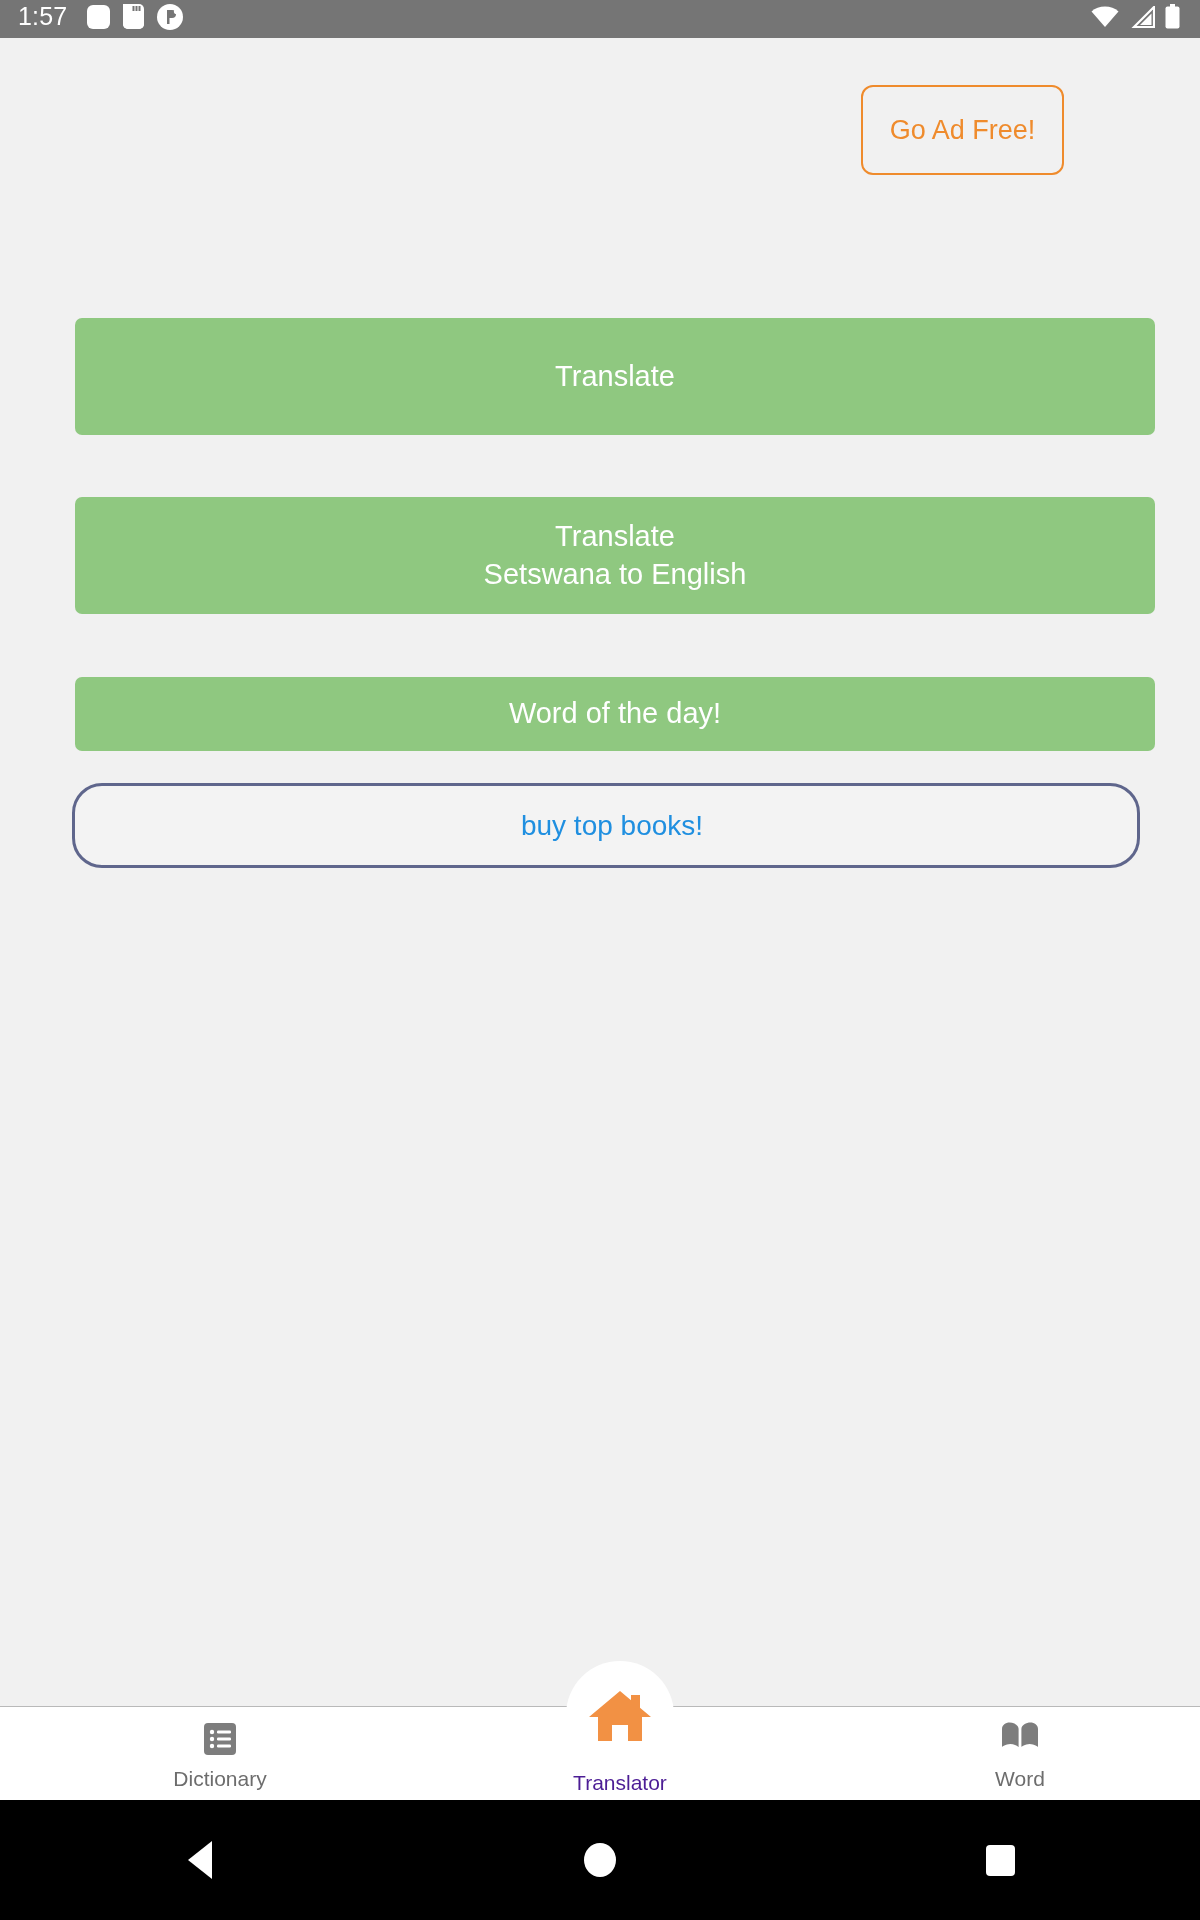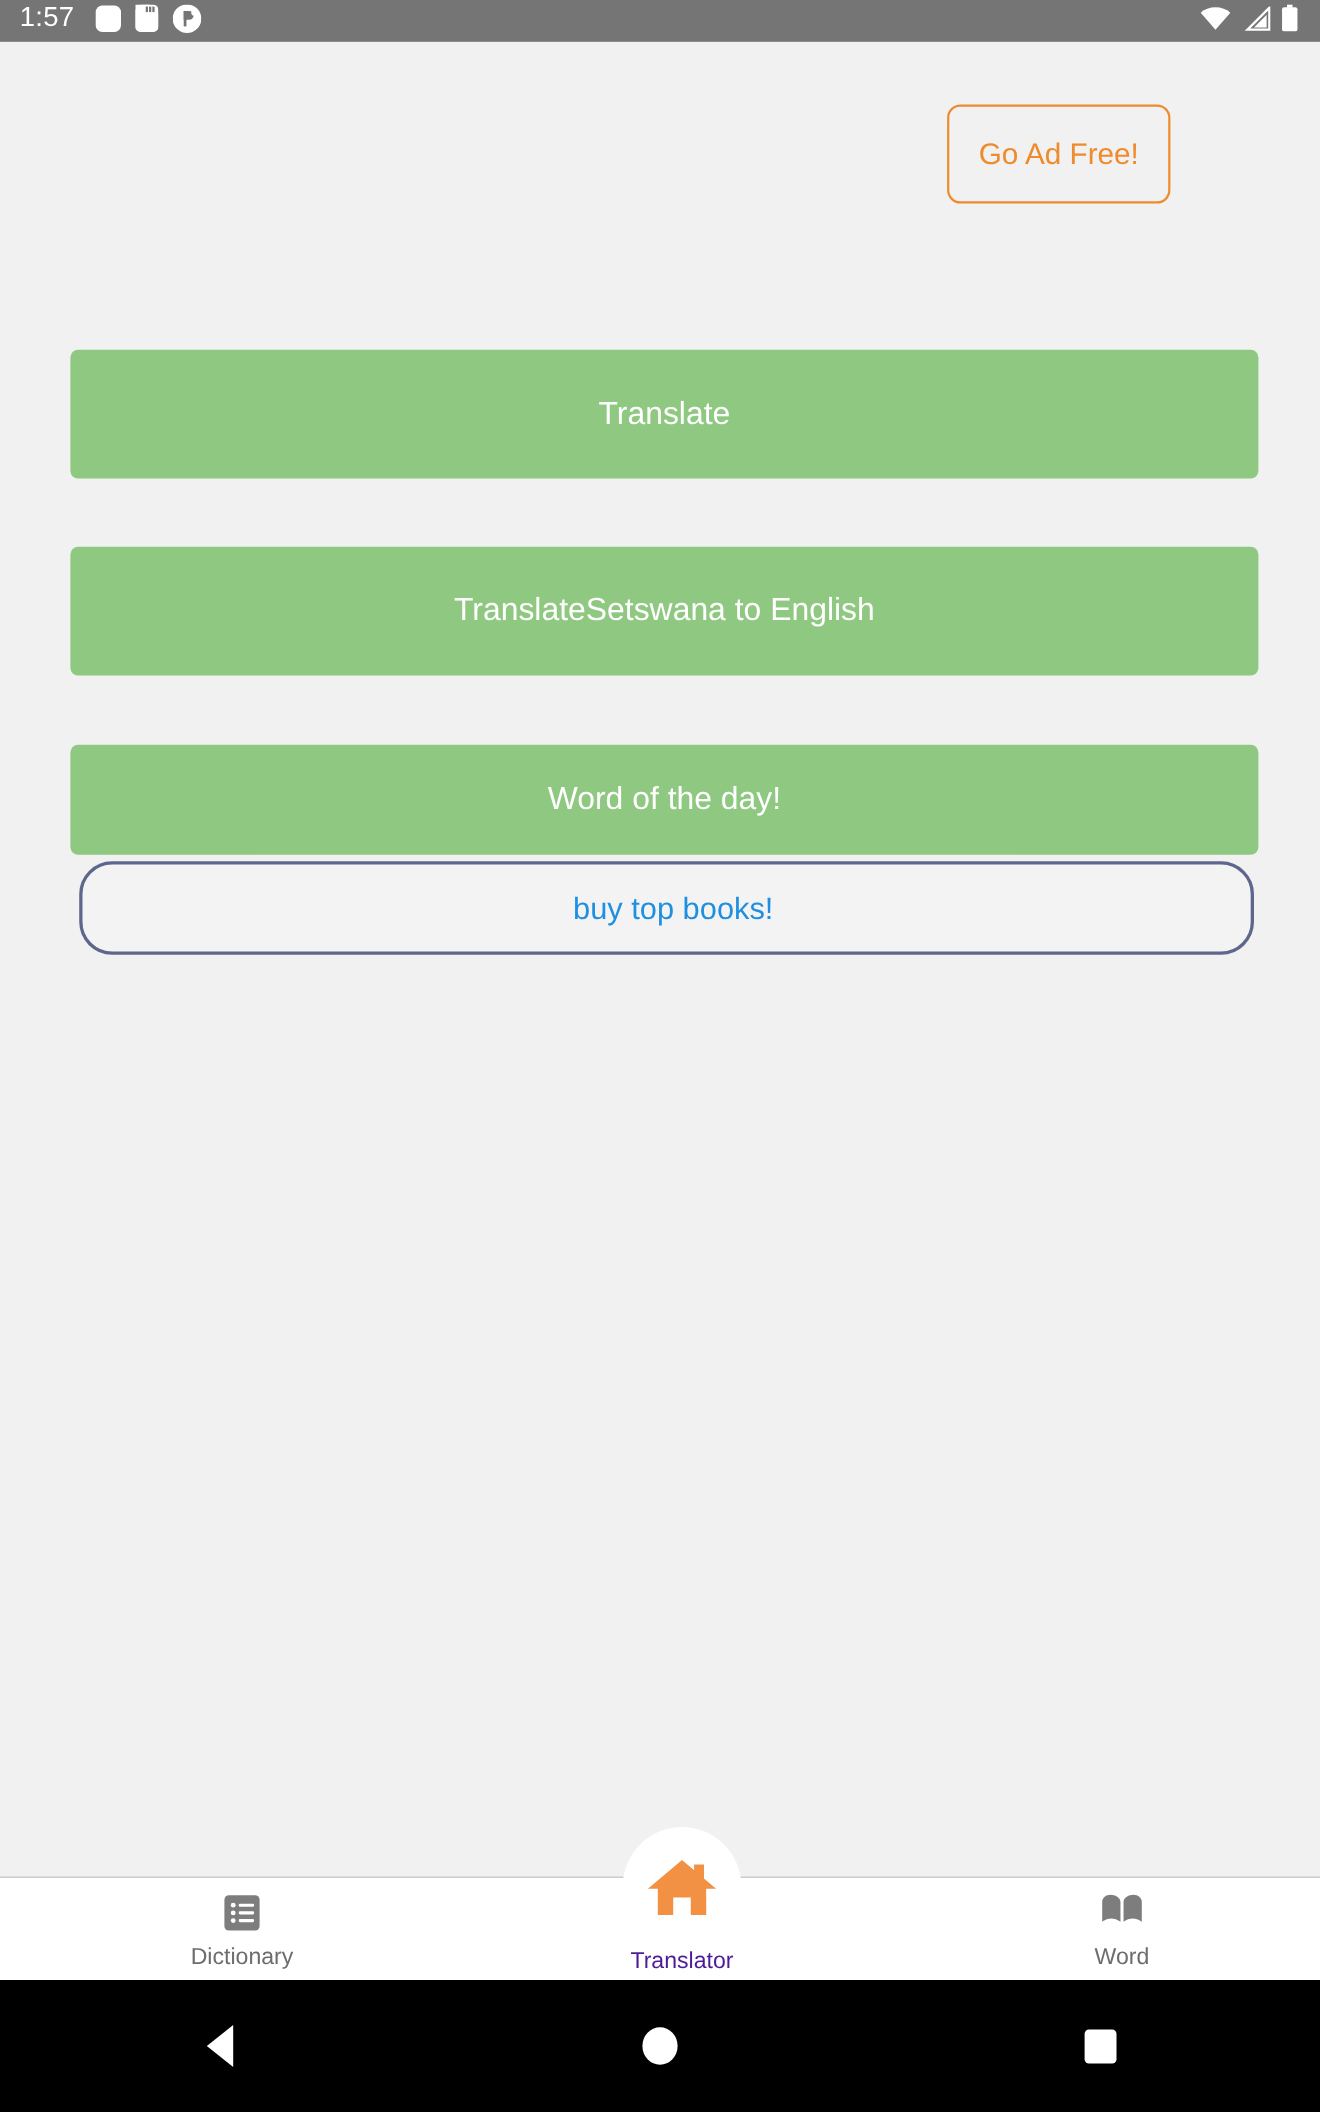--- a/index.html
+++ b/index.html
@@ -33,7 +33,7 @@
 
   
   .topbar {
-    position:absolute; top:48px; left:0; width:1111px; height:150px;
+    position:absolute; top:38px; left:0; width:1111px; height:150px;
   }
   .go-ad-free {
     position:absolute; right:47px; top:47px;

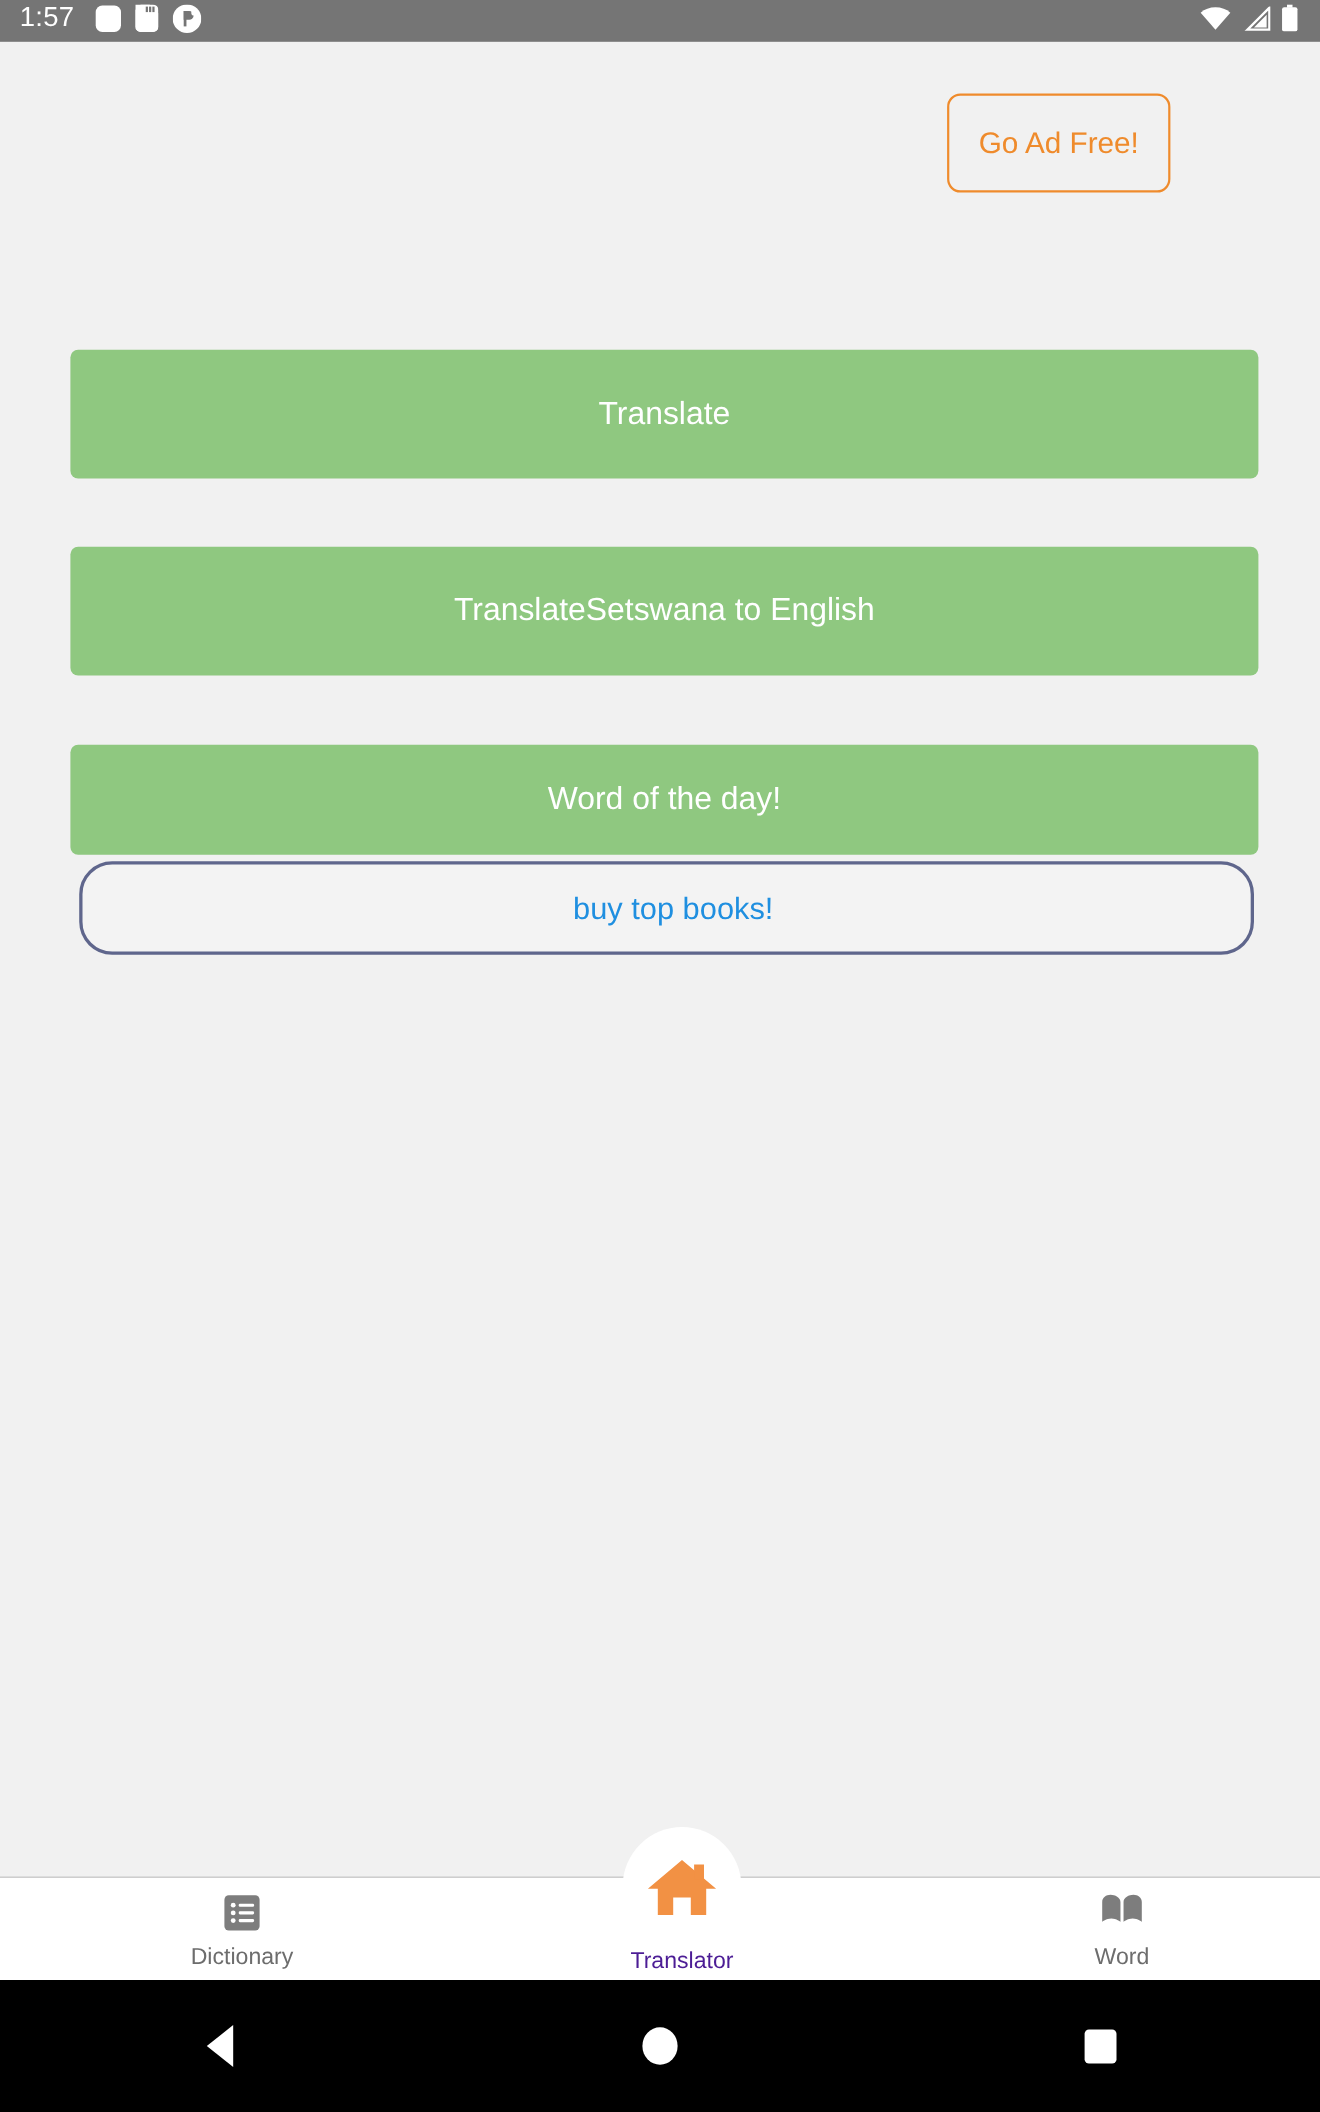--- a/index.html
+++ b/index.html
@@ -49,10 +49,10 @@
   .content { position:absolute; top:0; left:0; width:1200px; }
 
   .green-btn {
-    position:absolute; left:64px; width:1080px;
+    position:absolute; left:75px; width:1080px;
     background:#8fc880; border:none; border-radius:7px;
     color:#ffffff; font-size:29px; font-weight:400; line-height:1.28;
-    display:flex; flex-direction:row; align-items:center; justify-content:center;
+    display:flex; flex-direction:column; align-items:center; justify-content:center;
     text-align:center; cursor:pointer;
     font-family:"Liberation Sans", sans-serif;
   }

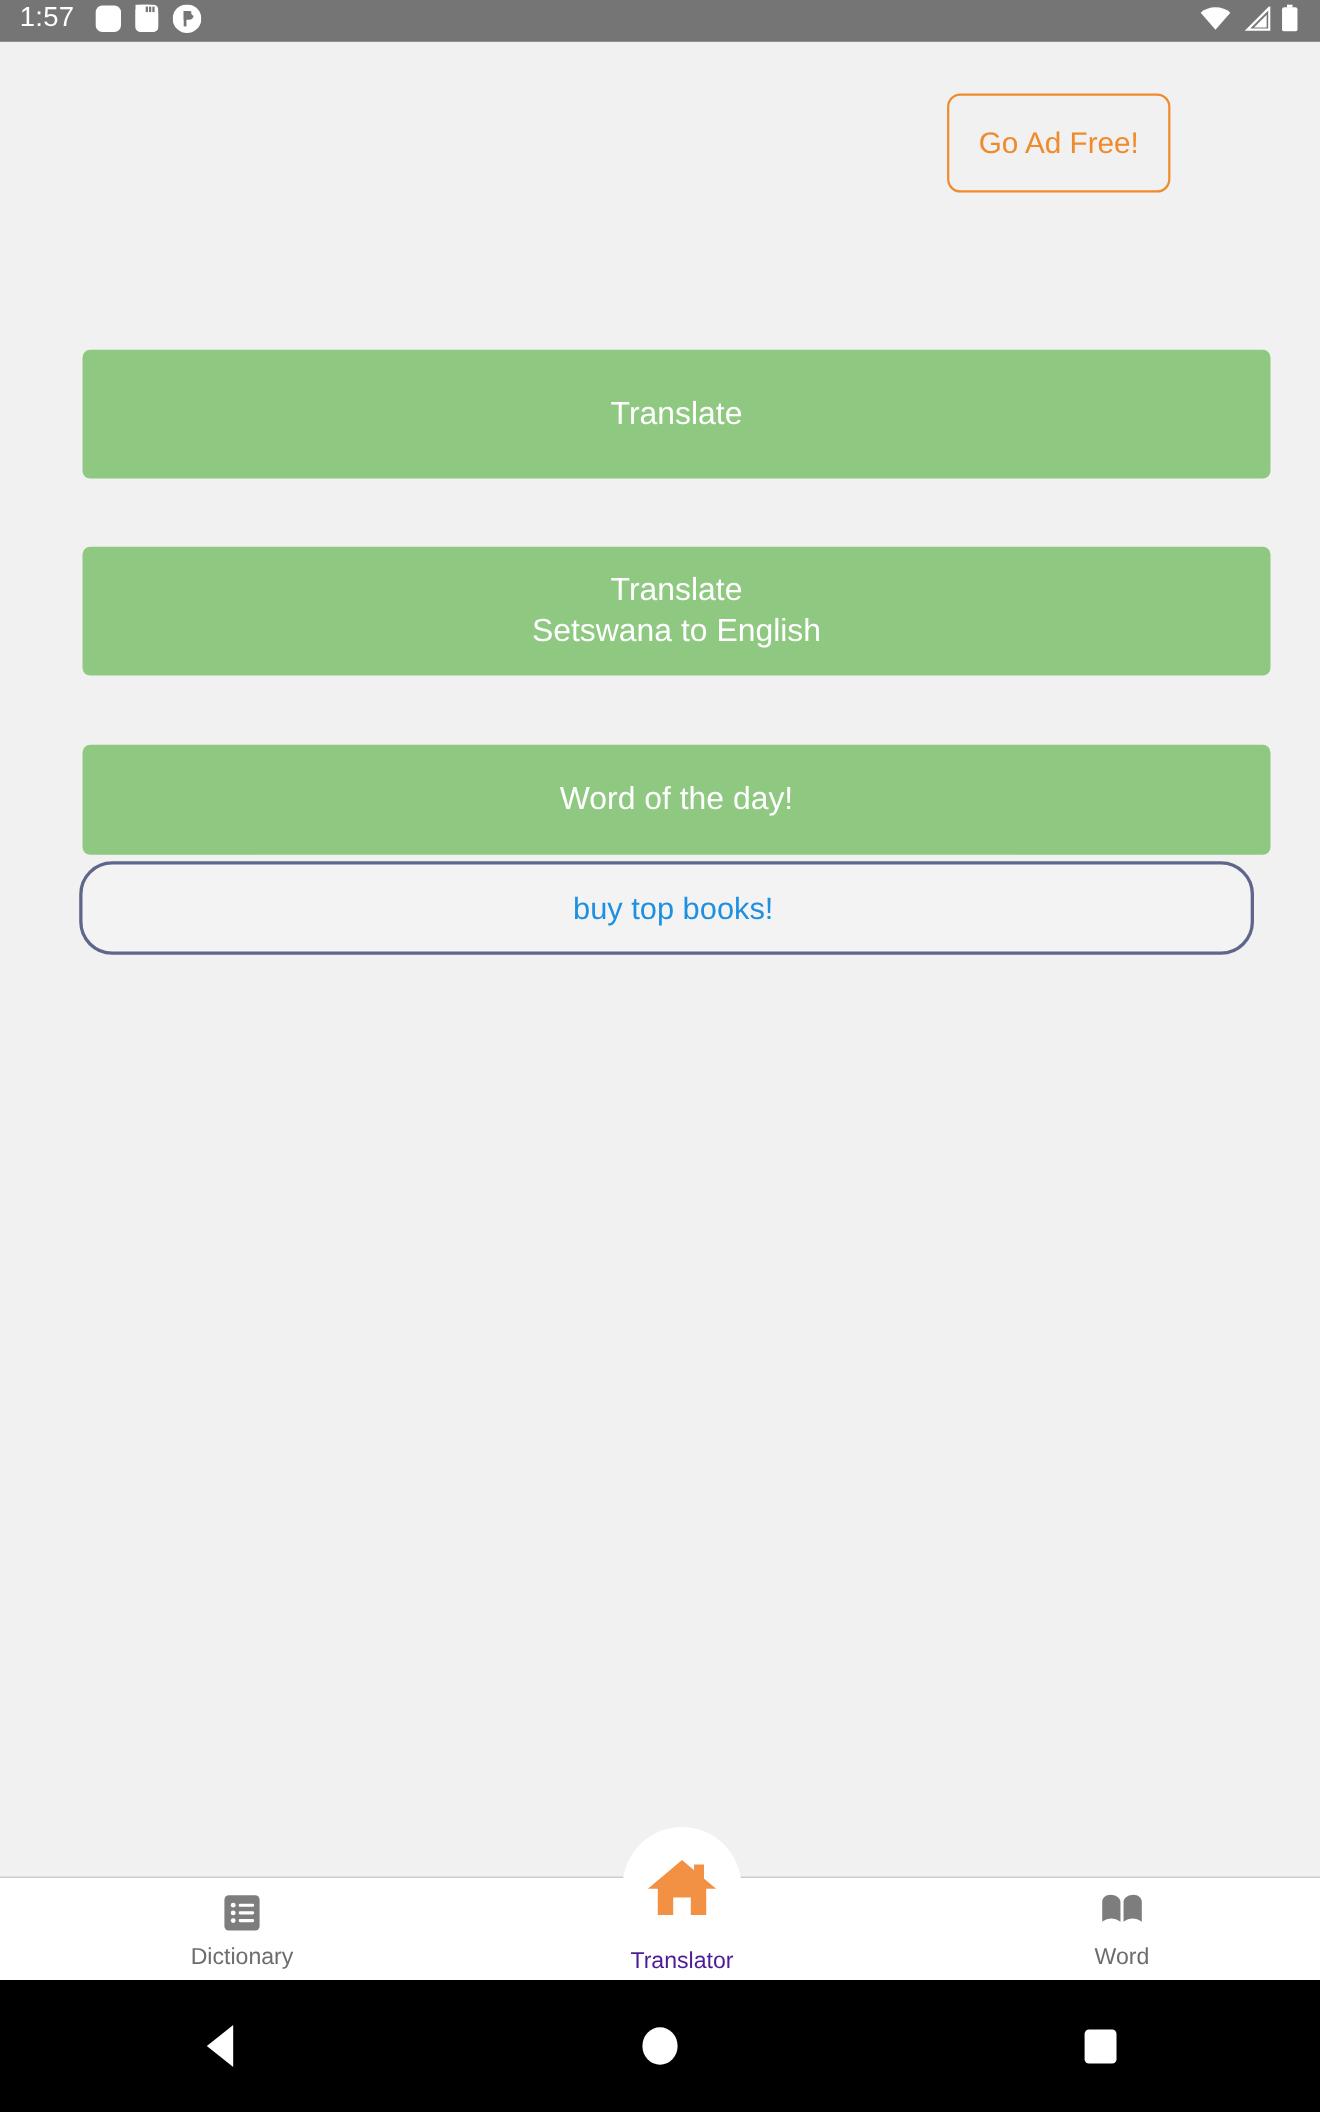--- a/index.html
+++ b/index.html
@@ -58,7 +58,7 @@
   }
   #btn-en-ts { top:318px; height:117px; }
   #btn-ts-en { top:497px; height:117px; }
-  #btn-word-day { top:677px; height:100px; }
+  #btn-word-day { top:677px; height:74px; }
 
   .outline-btn {
     position:absolute; left:72px; top:783px; width:1068px; height:85px;

